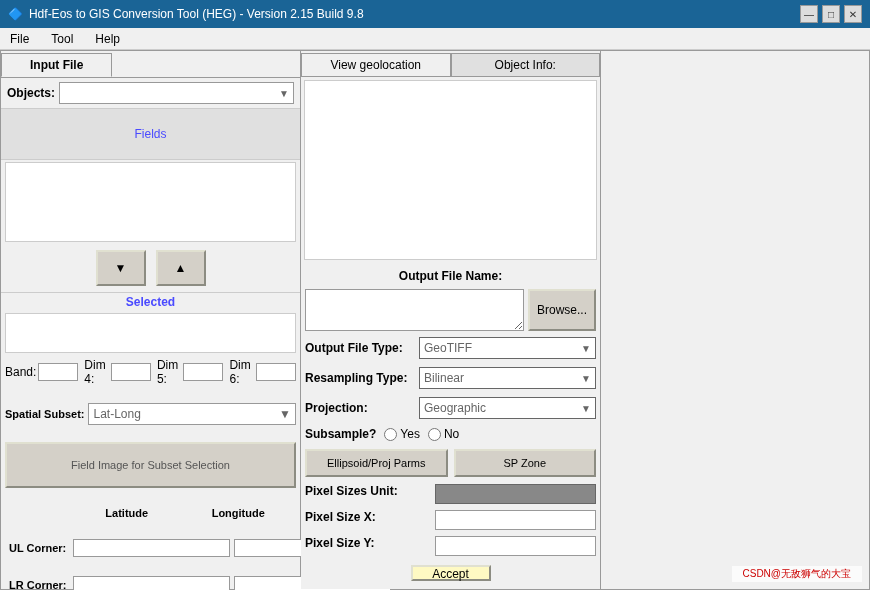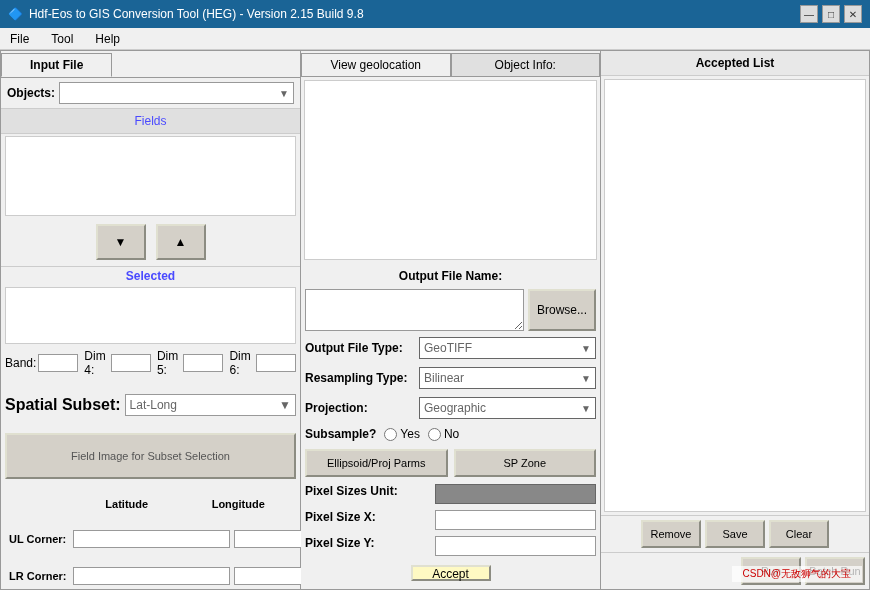--- a/index.html
+++ b/index.html
@@ -646,21 +646,6 @@
     </div>
   </div>
 
-  <div class="right-panel">
-    <div class="accepted-list-header">Accepted List</div>
-    <div class="accepted-list-area"></div>
-
-    <div class="right-buttons">
-      <button class="right-btn">Remove</button>
-      <button class="right-btn">Save</button>
-      <button class="right-btn">Clear</button>
-    </div>
-
-    <div class="bottom-right-buttons">
-      <button class="run-btn">Run</button>
-      <button class="run-btn">Batch Run</button>
-    </div>
-  </div>
 
 </div>
 

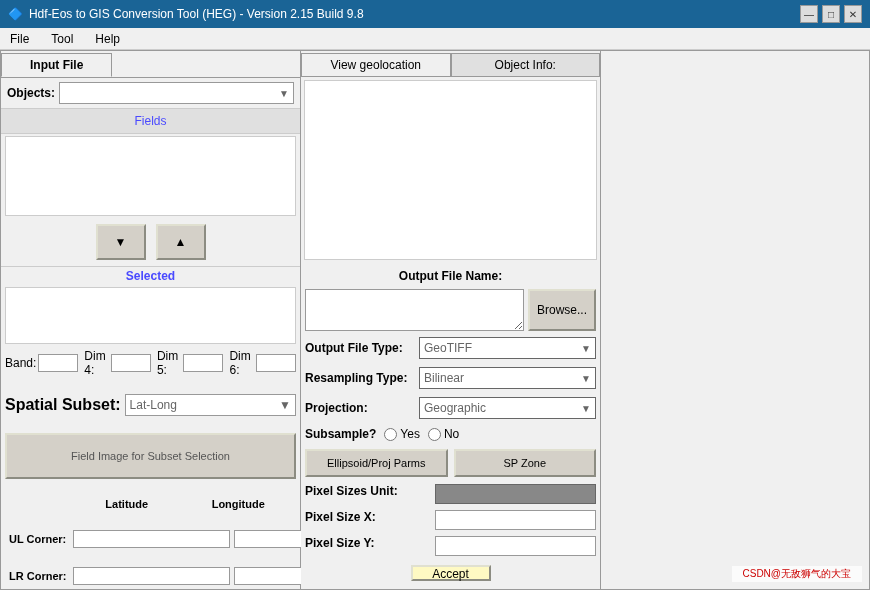--- a/index.html
+++ b/index.html
@@ -95,7 +95,7 @@
     
     .fields-header {
       text-align: center;
-      padding: 5px;
+      padding: 18px;
       background: #e0e0e0;
       border-bottom: 1px solid #ccc;
       font-size: 12px;

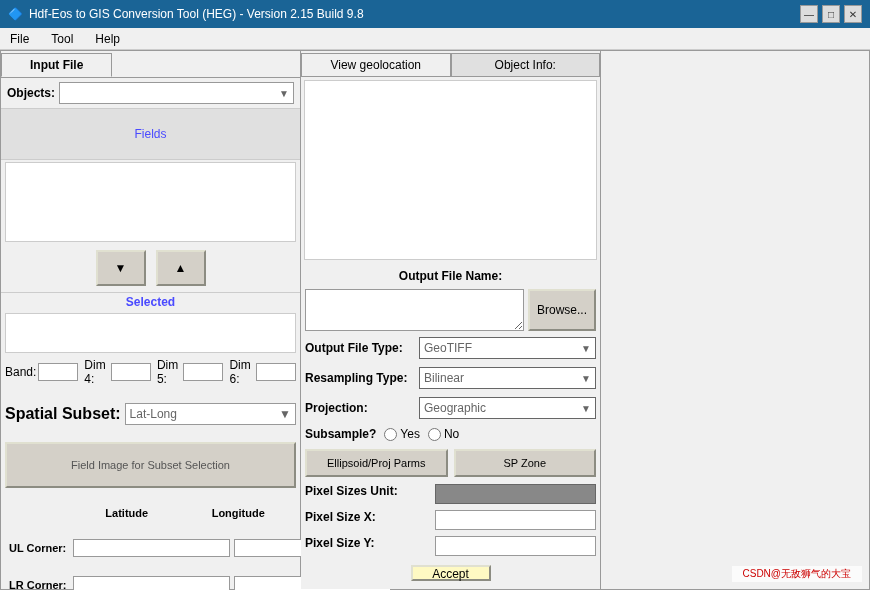--- a/index.html
+++ b/index.html
@@ -171,7 +171,7 @@
       align-items: center;
       gap: 4px;
     }
-    .spatial-label { font-size: 16px; font-weight: bold; min-width: 75px; }
+    .spatial-label { font-size: 11px; font-weight: bold; min-width: 75px; }
     .spatial-combo {
       flex: 1;
       height: 22px;

